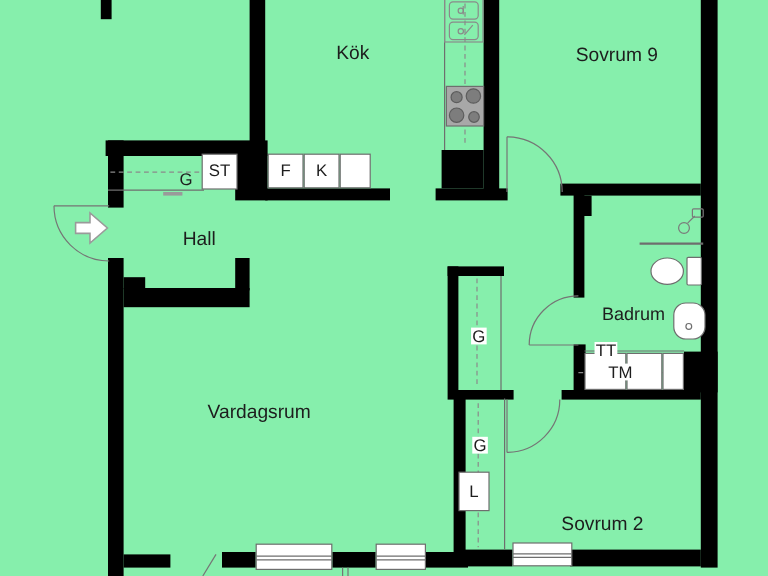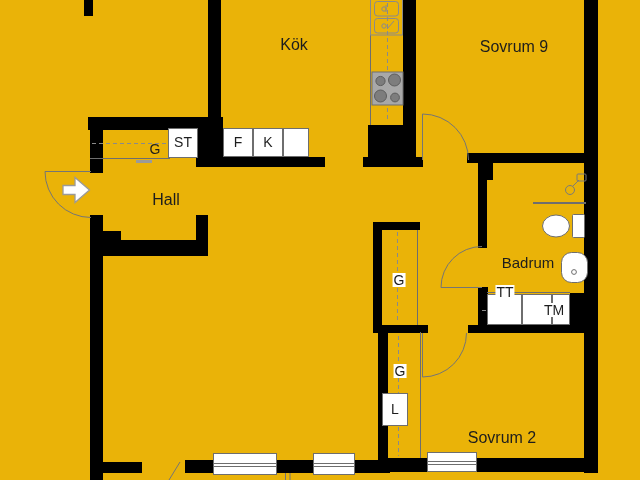--- a/index.html
+++ b/index.html
@@ -4,7 +4,7 @@
 <style>
   html,body{margin:0;padding:0;background:#ffffff;}
   #plan{
-    position:relative;width:640px;height:480px;background:#eab308;overflow:hidden;
+    position:relative;width:640px;height:480px;background:#86efac;overflow:hidden;
     font-family:"Liberation Sans", sans-serif;color:#1d1d1d;
   }
   #plan svg{position:absolute;left:0;top:0;}

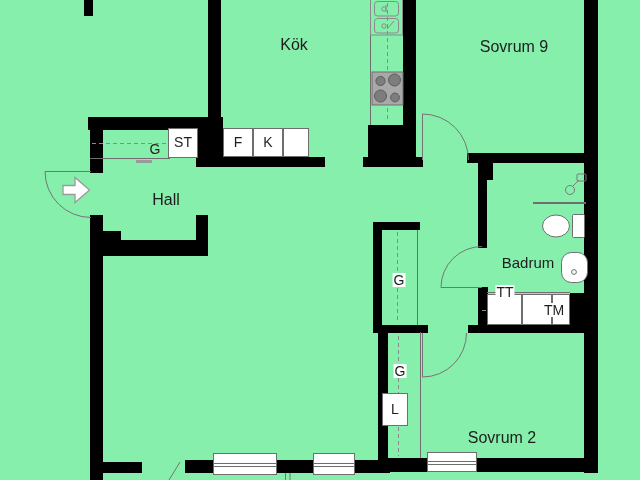--- a/index.html
+++ b/index.html
@@ -175,7 +175,7 @@
   <div class="lbl small" style="left:268px;top:142px;">K</div>
   <div class="lbl small onwhite" style="left:399px;top:280px;">G</div>
   <div class="lbl small onwhite" style="left:505px;top:292px;">TT</div>
-  <div class="lbl small onwhite" style="left:554px;top:310px;">TM</div>
+  <div class="lbl small onwhite" style="left:517px;top:310px;">TM</div>
   <div class="lbl small onwhite" style="left:400px;top:371px;">G</div>
   <div class="lbl small" style="left:395px;top:409px;">L</div>
 

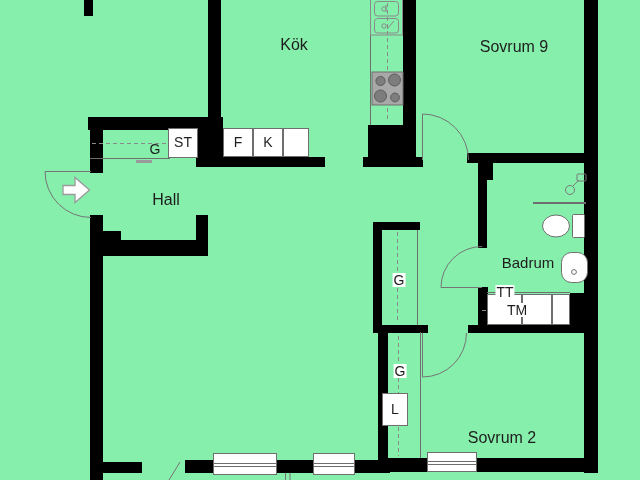--- a/index.html
+++ b/index.html
@@ -167,6 +167,7 @@
   <div class="lbl room" style="left:514px;top:47px;">Sovrum 9</div>
   <div class="lbl room" style="left:166px;top:200px;text-align:right;">Hall</div>
   <div class="lbl room" style="left:528px;top:262px;font-size:15px;">Badrum</div>
+  <div class="lbl room" style="left:216px;top:344px;">Vardagsrum</div>
   <div class="lbl room" style="left:502px;top:404px;margin-top:34px;">Sovrum 2</div>
 
   <div class="lbl small" style="left:155px;top:149px;">G</div>

